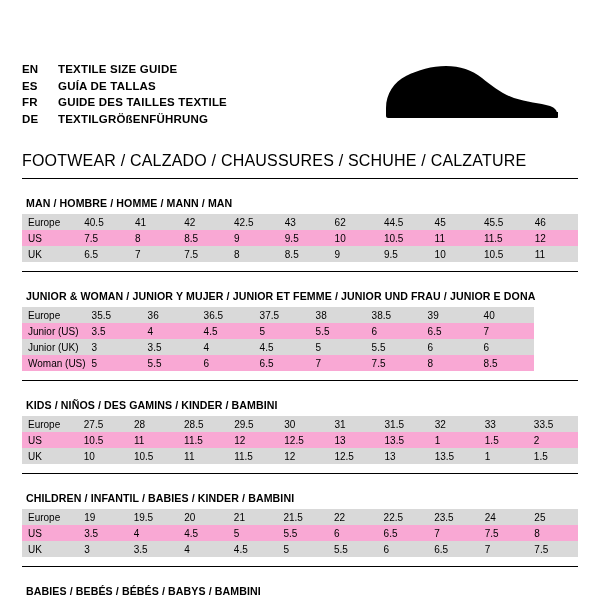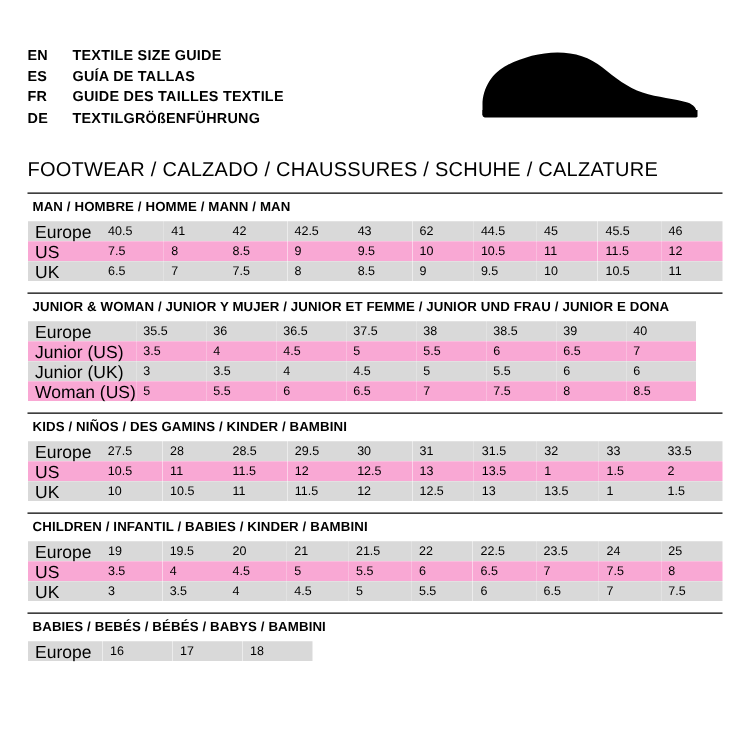--- a/index.html
+++ b/index.html
@@ -19,7 +19,7 @@
     width: 600px;
     height: 600px;
     box-sizing: border-box;
-    padding: 8px 22px 0 22px;
+    padding: 32px 22px 0 22px;
   }
 
   

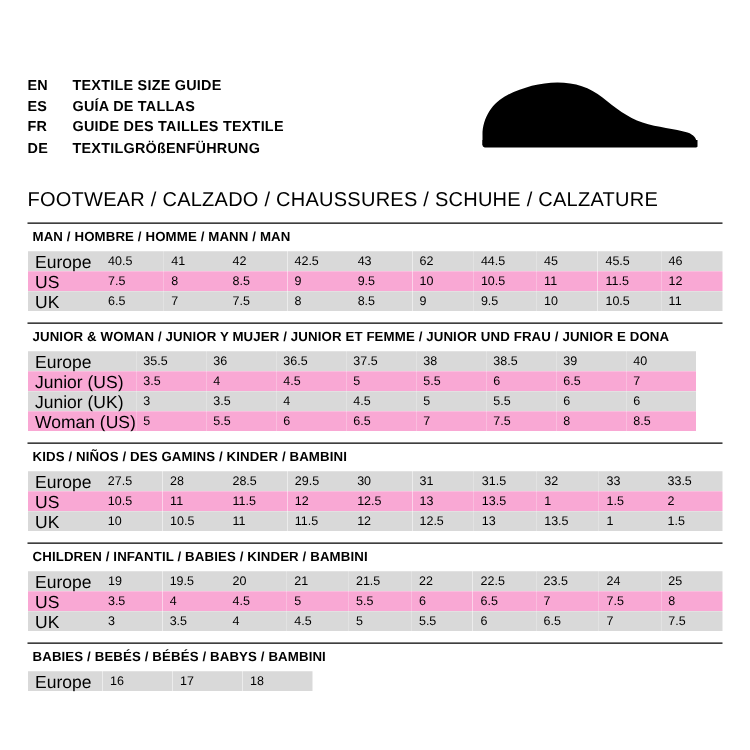--- a/index.html
+++ b/index.html
@@ -69,7 +69,7 @@
 
   
   .group {
-    margin-top: 5px;
+    margin-top: 18px;
   }
   .group-title {
     font-size: 10.6px;

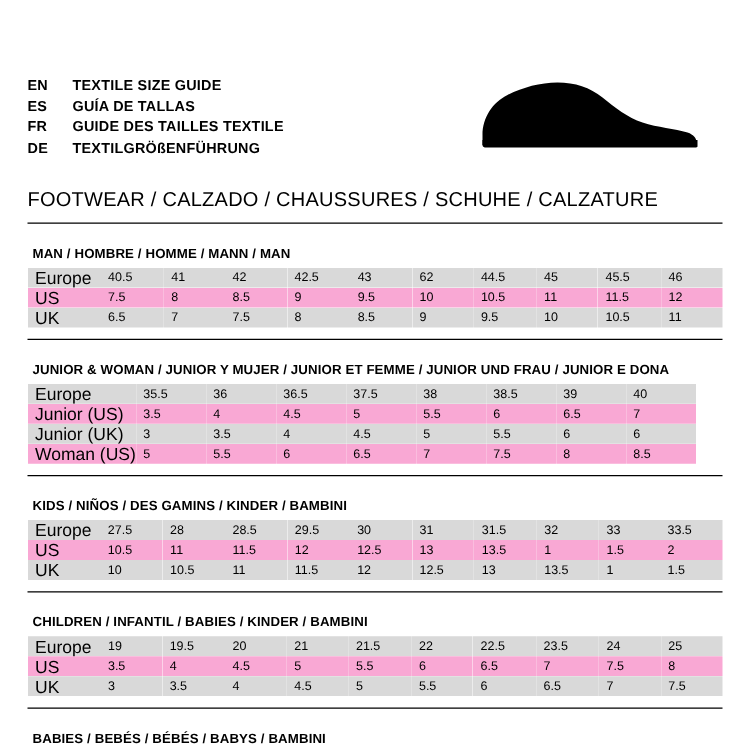--- a/index.html
+++ b/index.html
@@ -96,7 +96,7 @@
     background: #f9a8d4;
   }
   td.lbl {
-    font-size: 14px;
+    font-size: 10px;
   }
   .divider {
     height: 1px;

